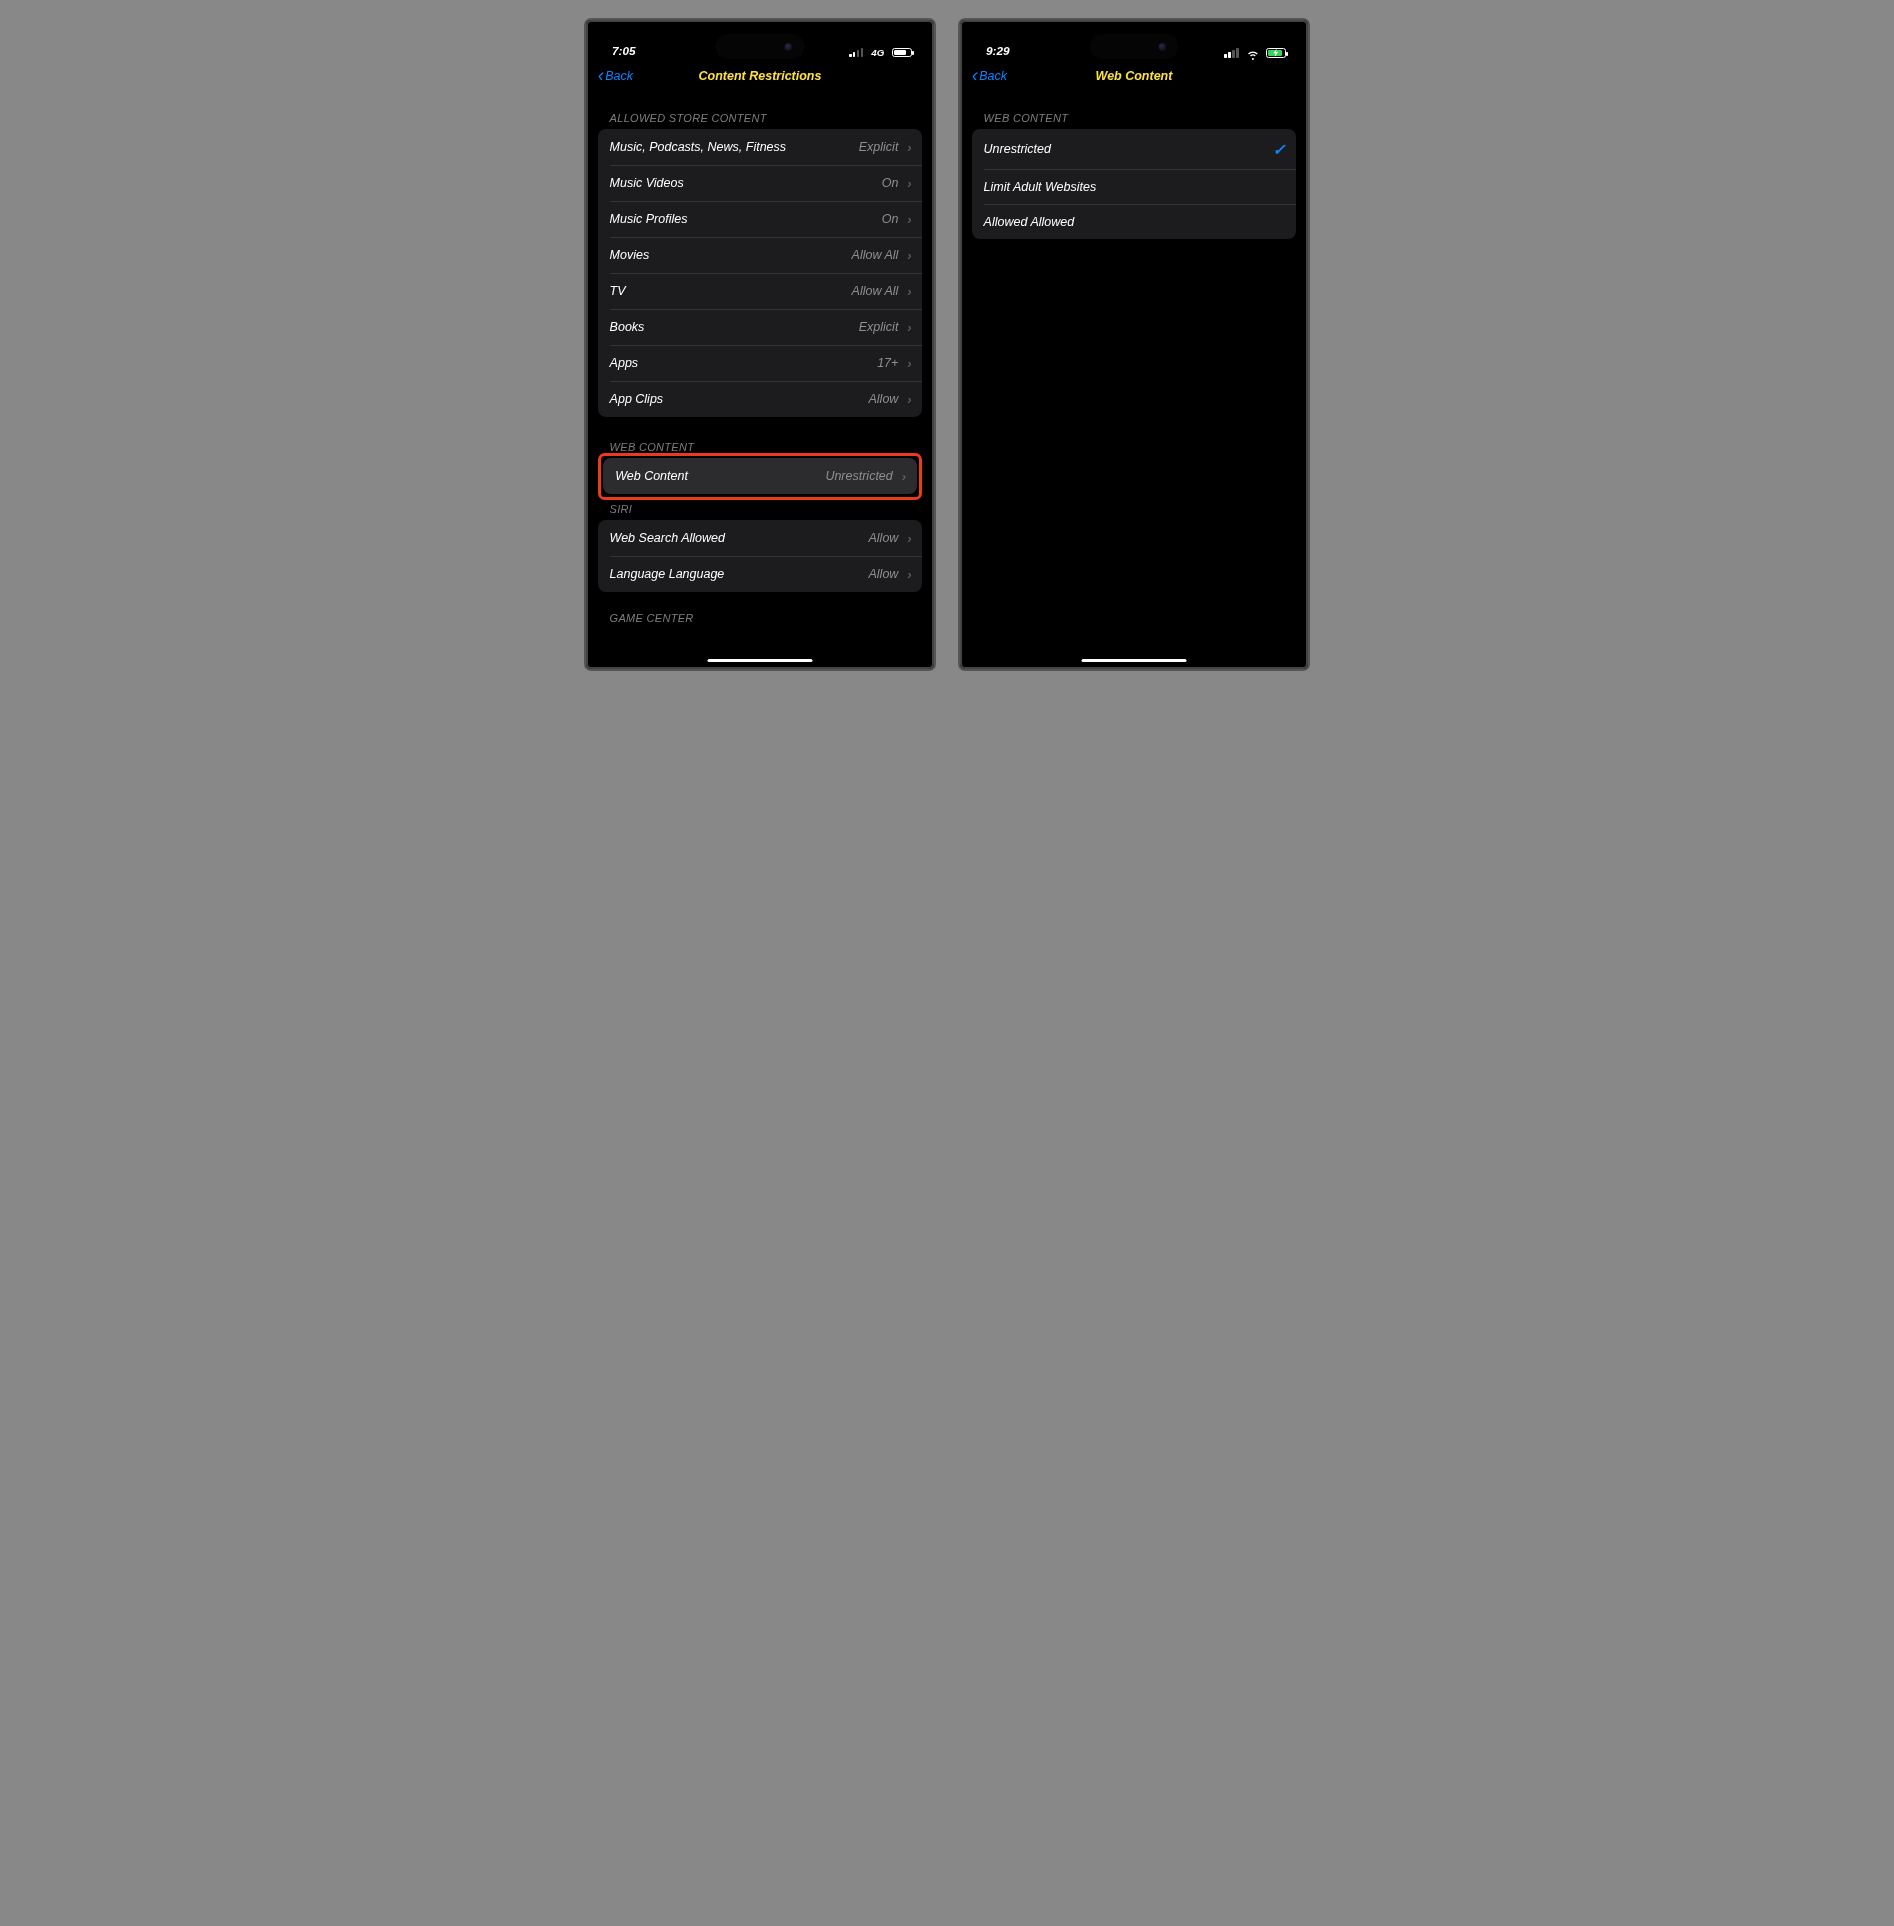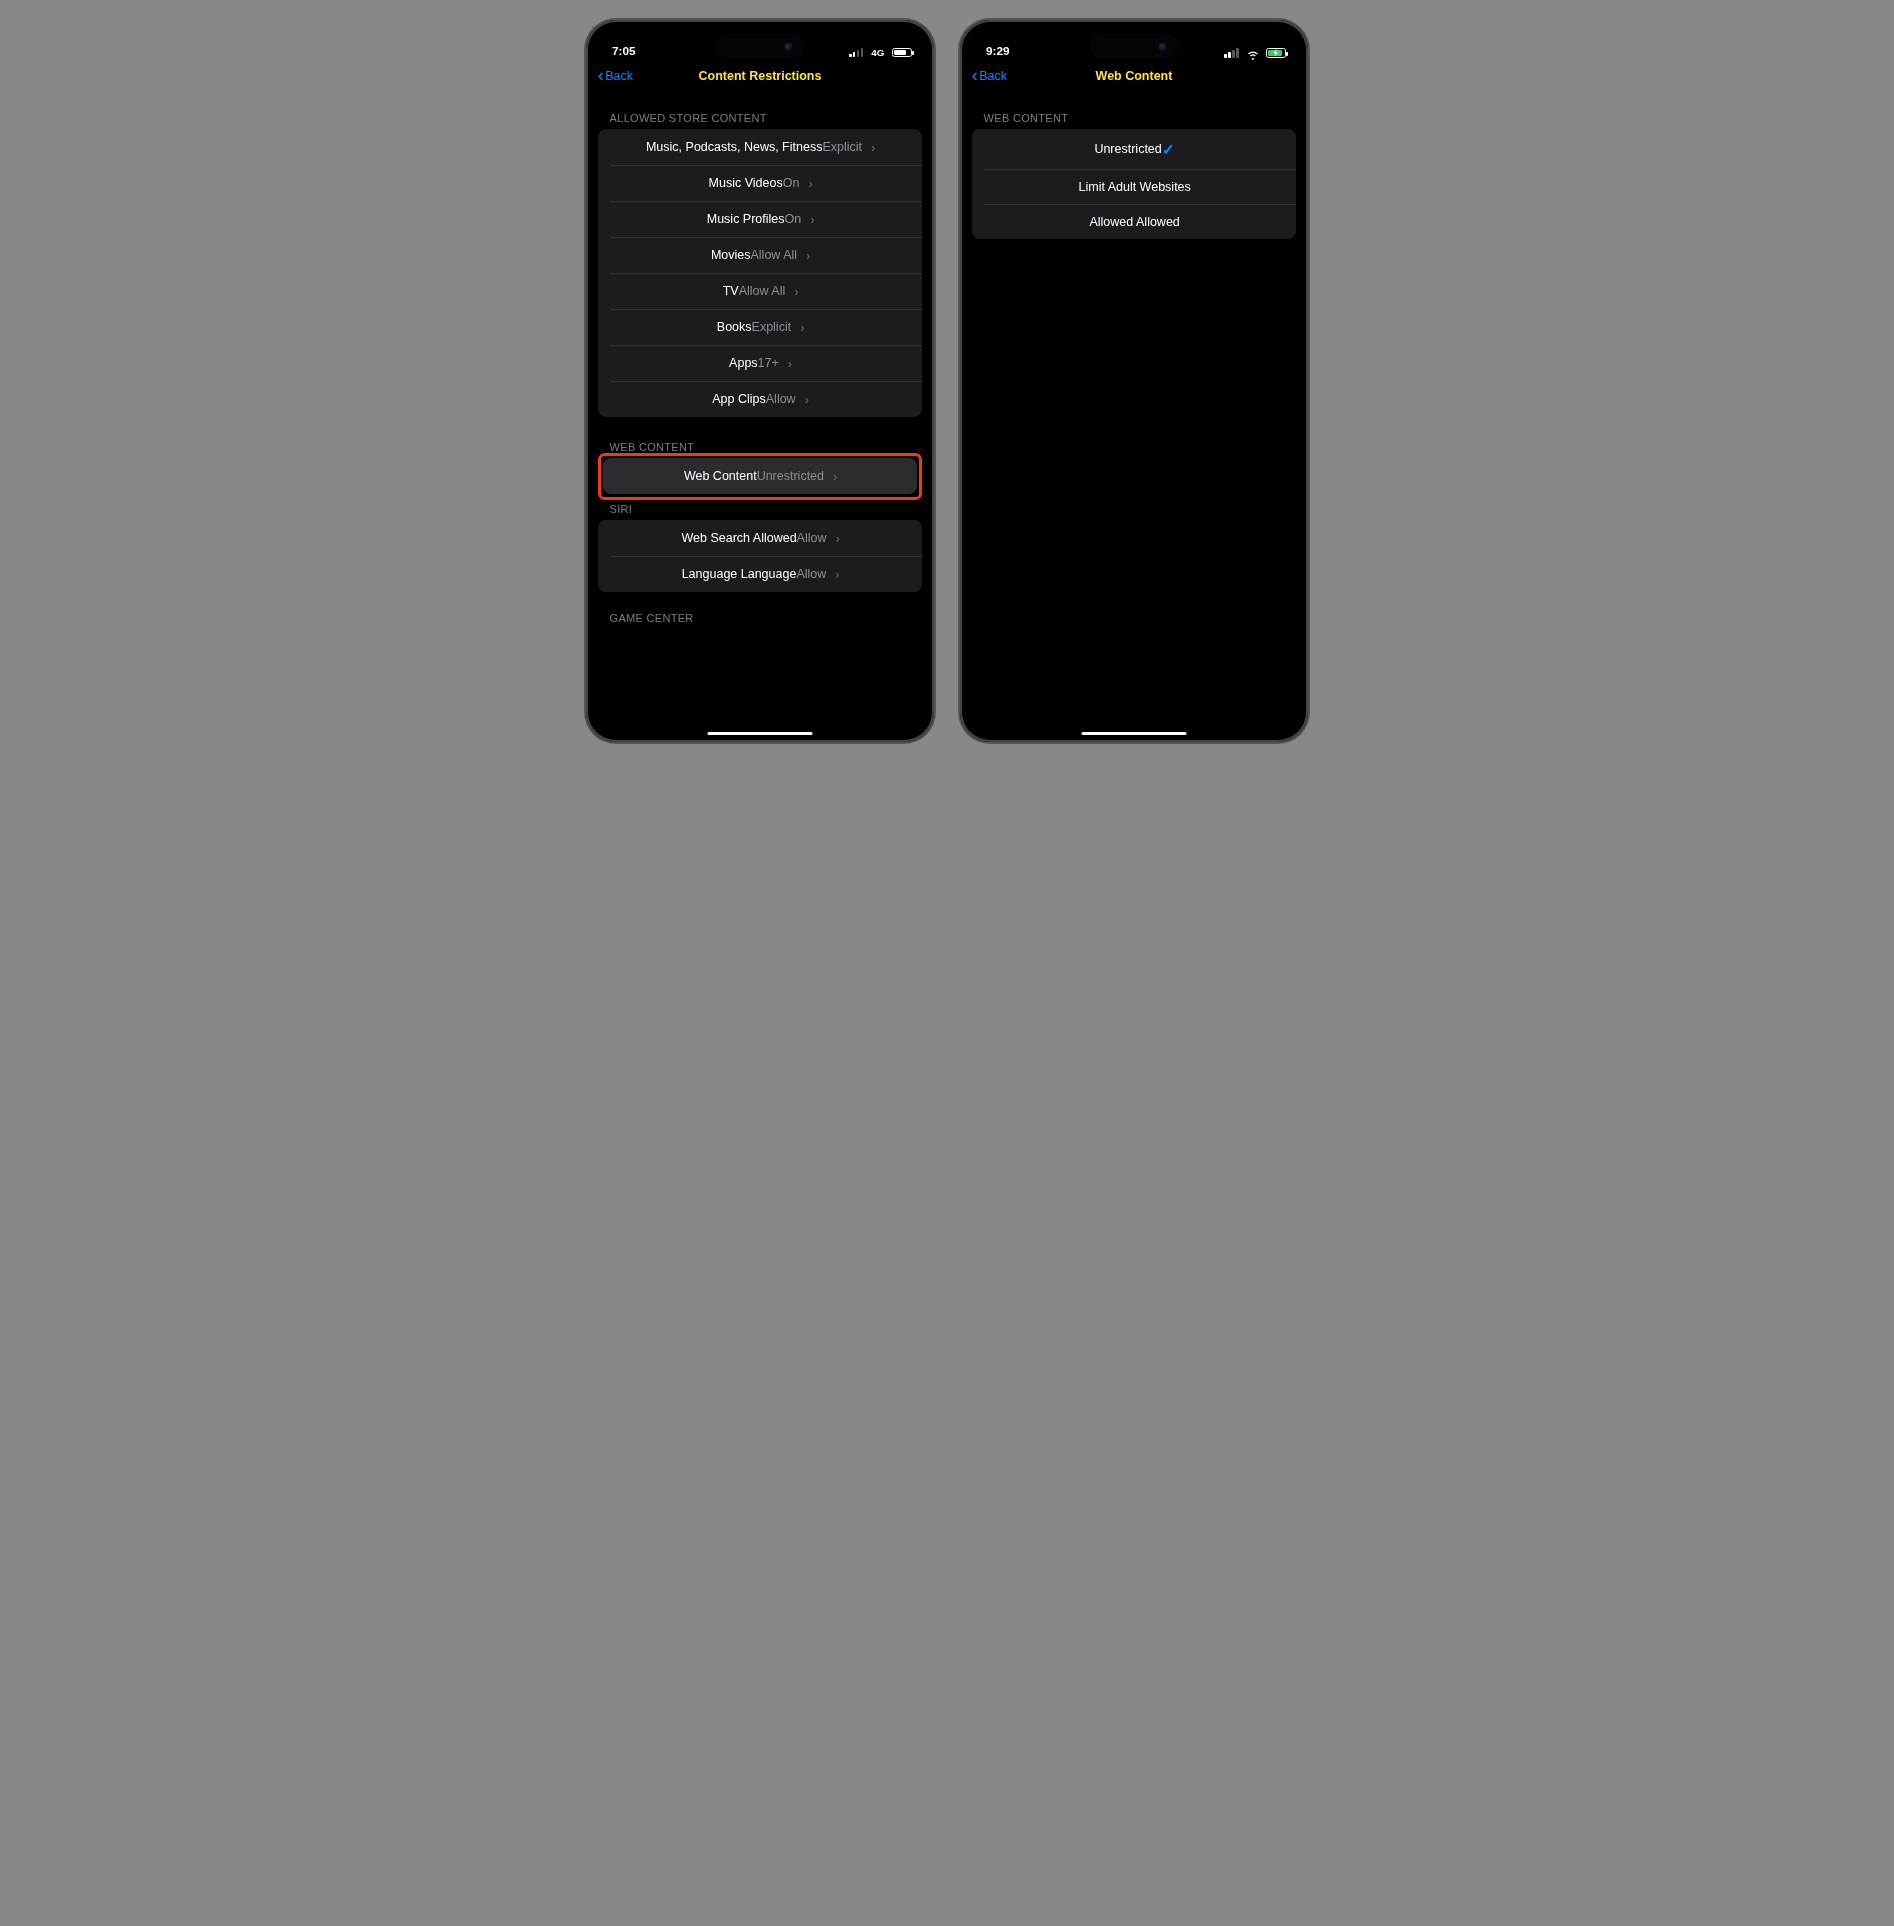--- a/index.html
+++ b/index.html
@@ -13,14 +13,15 @@
   }
   .phone {
     width: 348px;
-    height: 722px;
+    height: 649px;
     background: #000;
-    border-radius: 30px;
+    border-radius: 5px;
     position: relative;
     box-shadow: inset 0 0 0 2px #444, 0 0 0 2px #555;
     overflow: hidden;
     display: flex;
     flex-direction: column;
+    font-style: italic;
   }
   .notch {
     position: absolute;

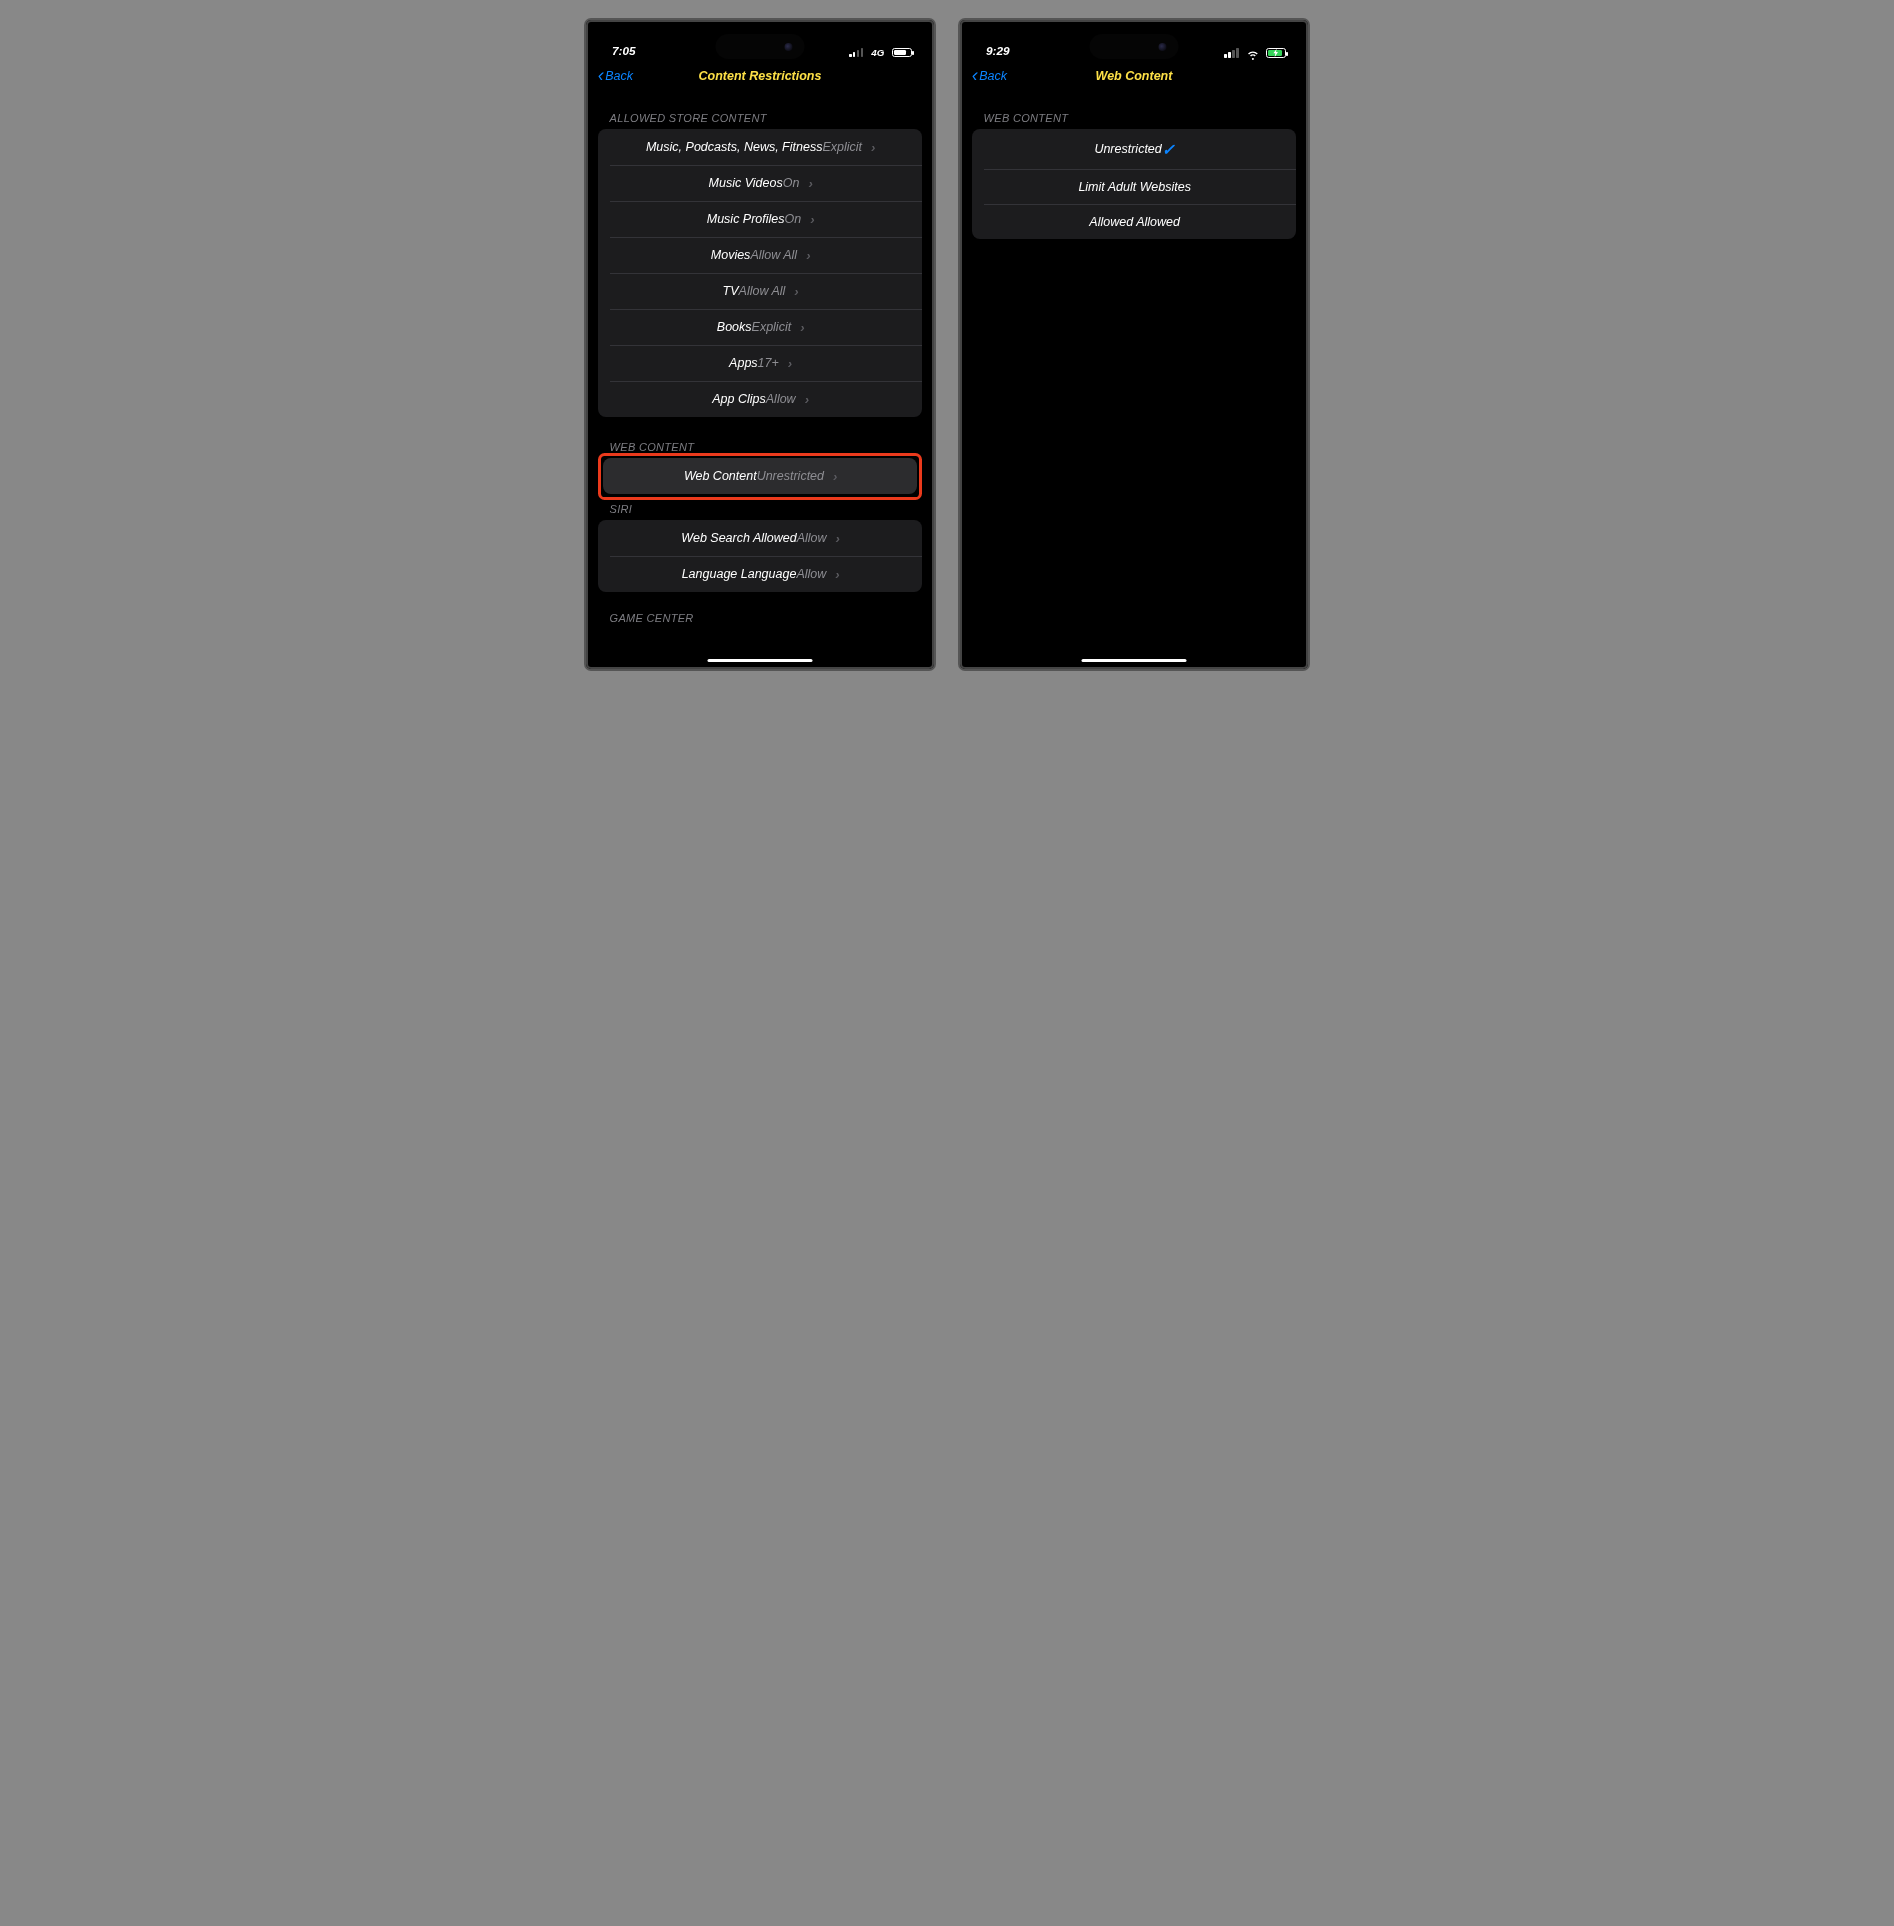--- a/index.html
+++ b/index.html
@@ -102,7 +102,7 @@
   .row {
     display:flex;
     align-items:center;
-    justify-content:center;
+    justify-content:space-between;
     padding: 10.5px 10.5px 10.5px 11.8px;
     min-height:34px;
     position:relative;

